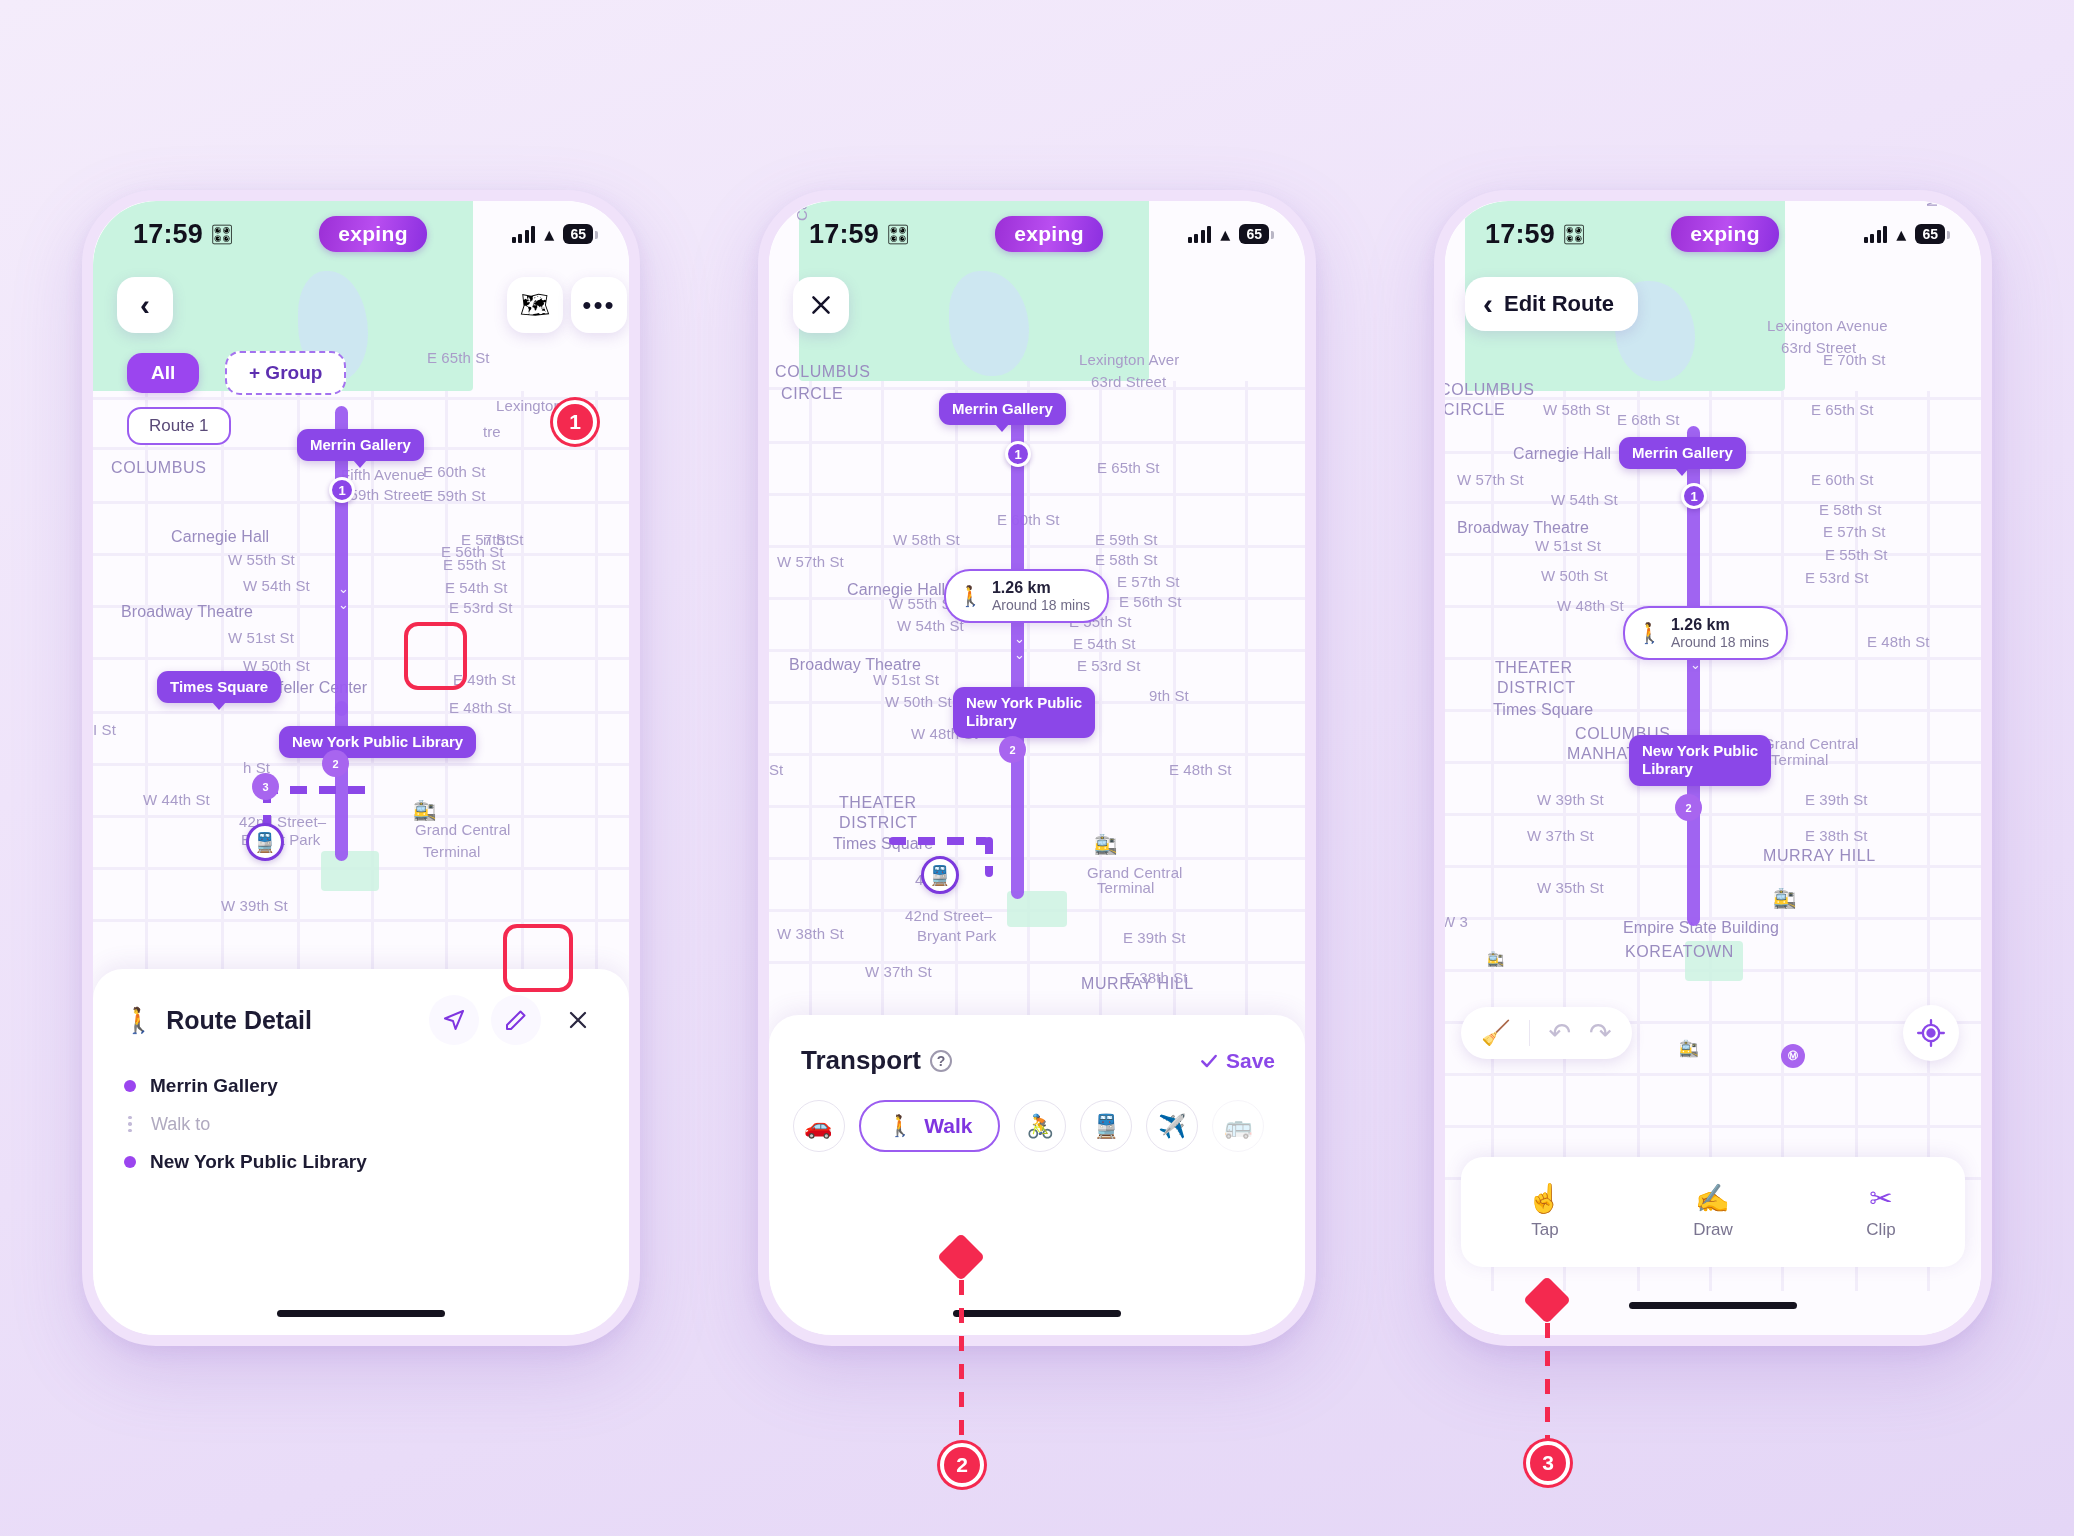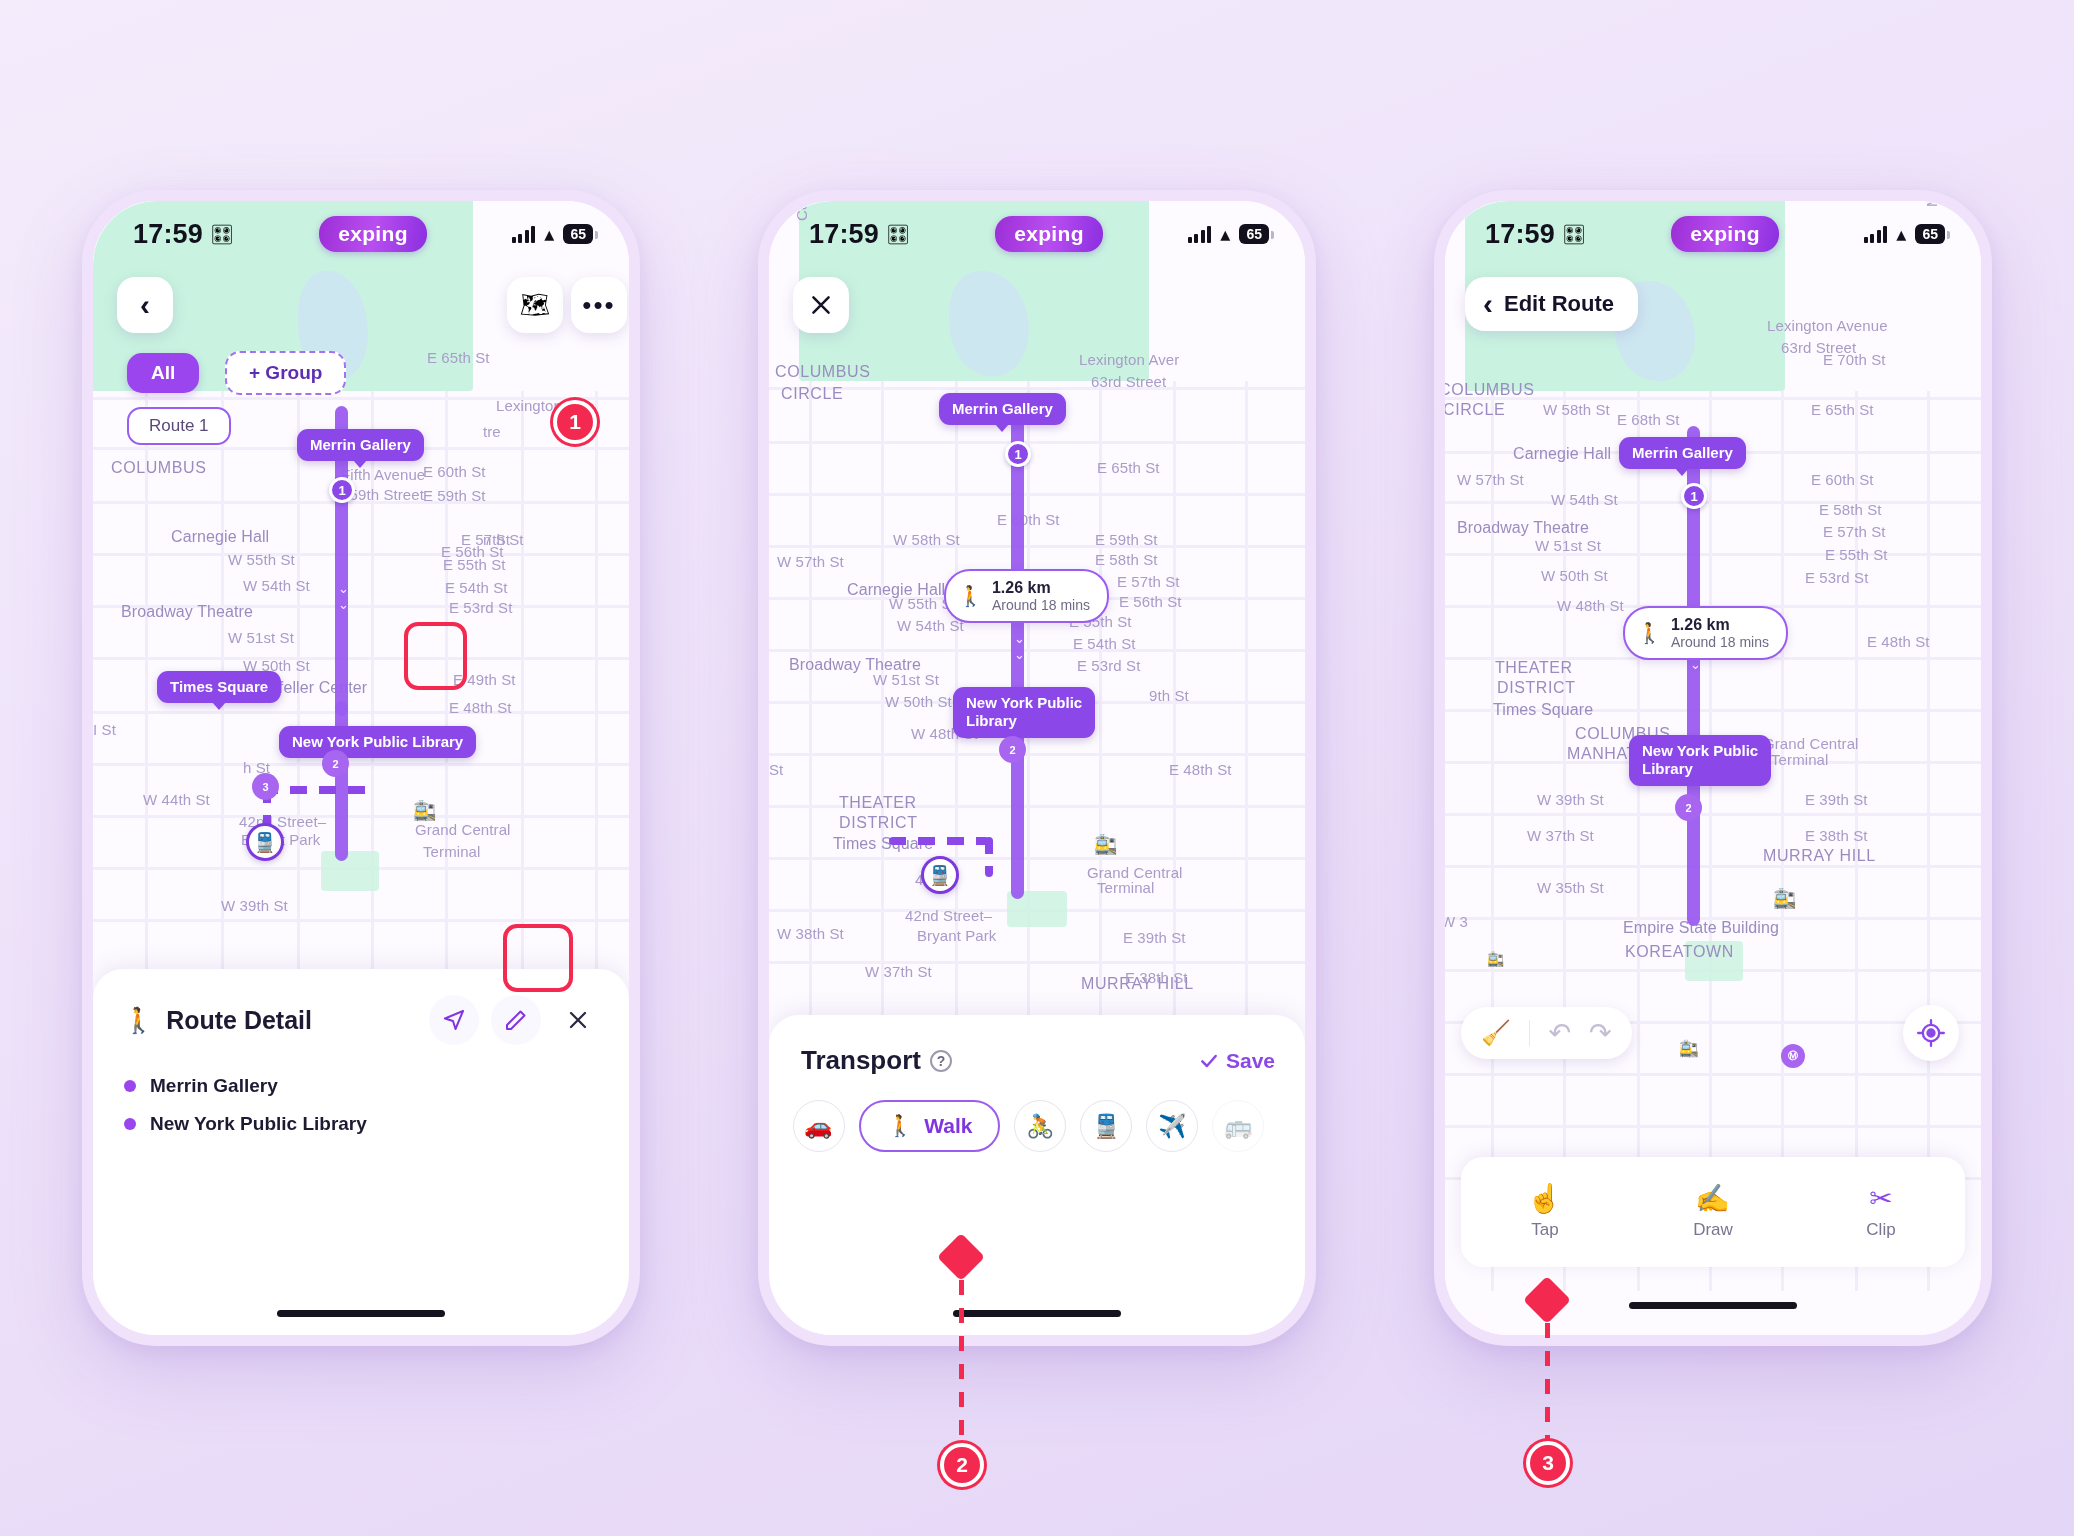--- a/index.html
+++ b/index.html
@@ -373,6 +373,14 @@
         <div class="step">
           <span class="dot"></span>
           <span class="nm">Merrin Gallery</span>
+        </div>
+        <div class="step mid">
+          <span class="dots3">
+              <i></i>
+              <i></i>
+              <i></i>
+            </span>
+          <span class="nm">Walk to</span>
         </div>
         <div class="step">
           <span class="dot"></span>

